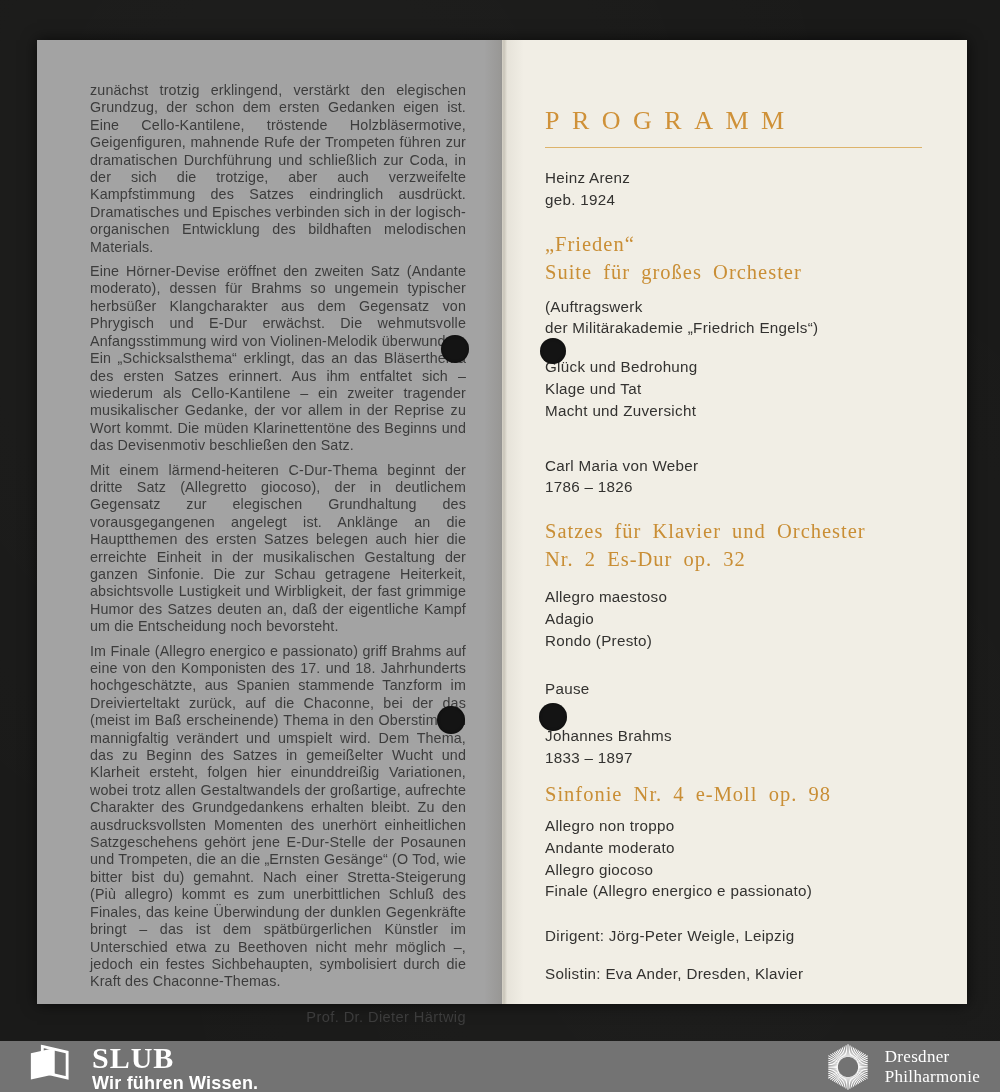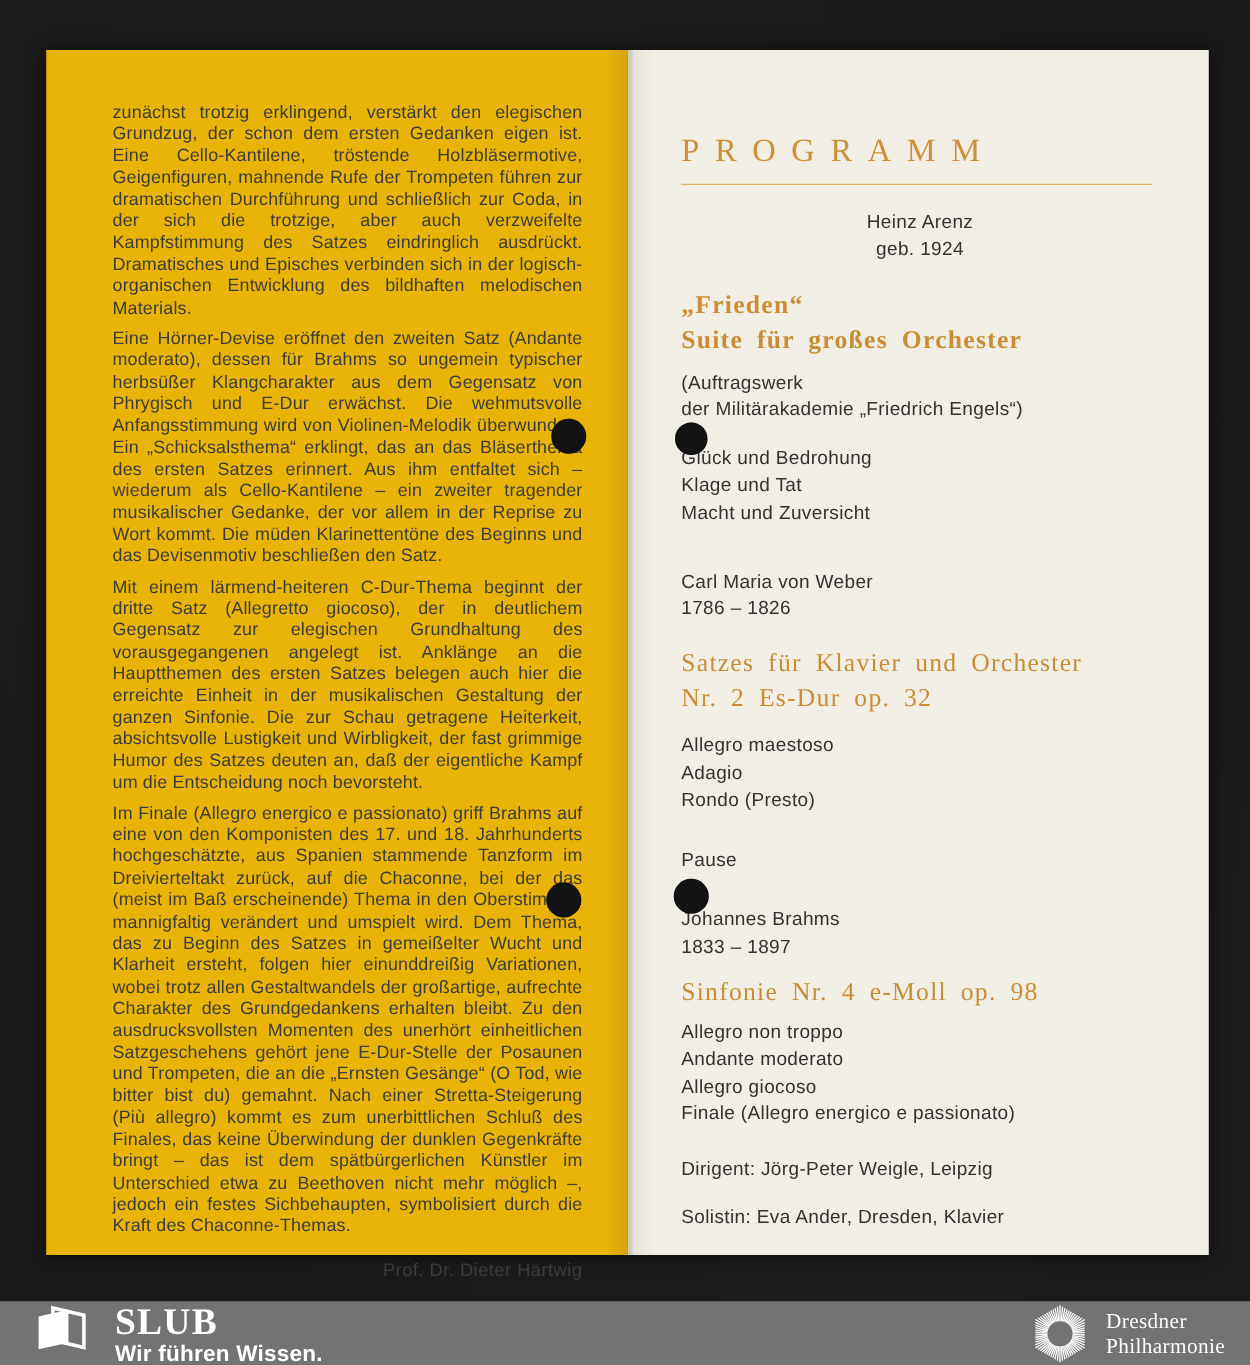--- a/index.html
+++ b/index.html
@@ -20,7 +20,7 @@
   }
   .page{position:absolute;top:0;height:100%;}
   .page-left{
-    left:0;width:465px;background:#eab308;
+    left:0;width:465px;background:#a3a3a3;
     color:#3c3c3c;
   }
   .page-right{

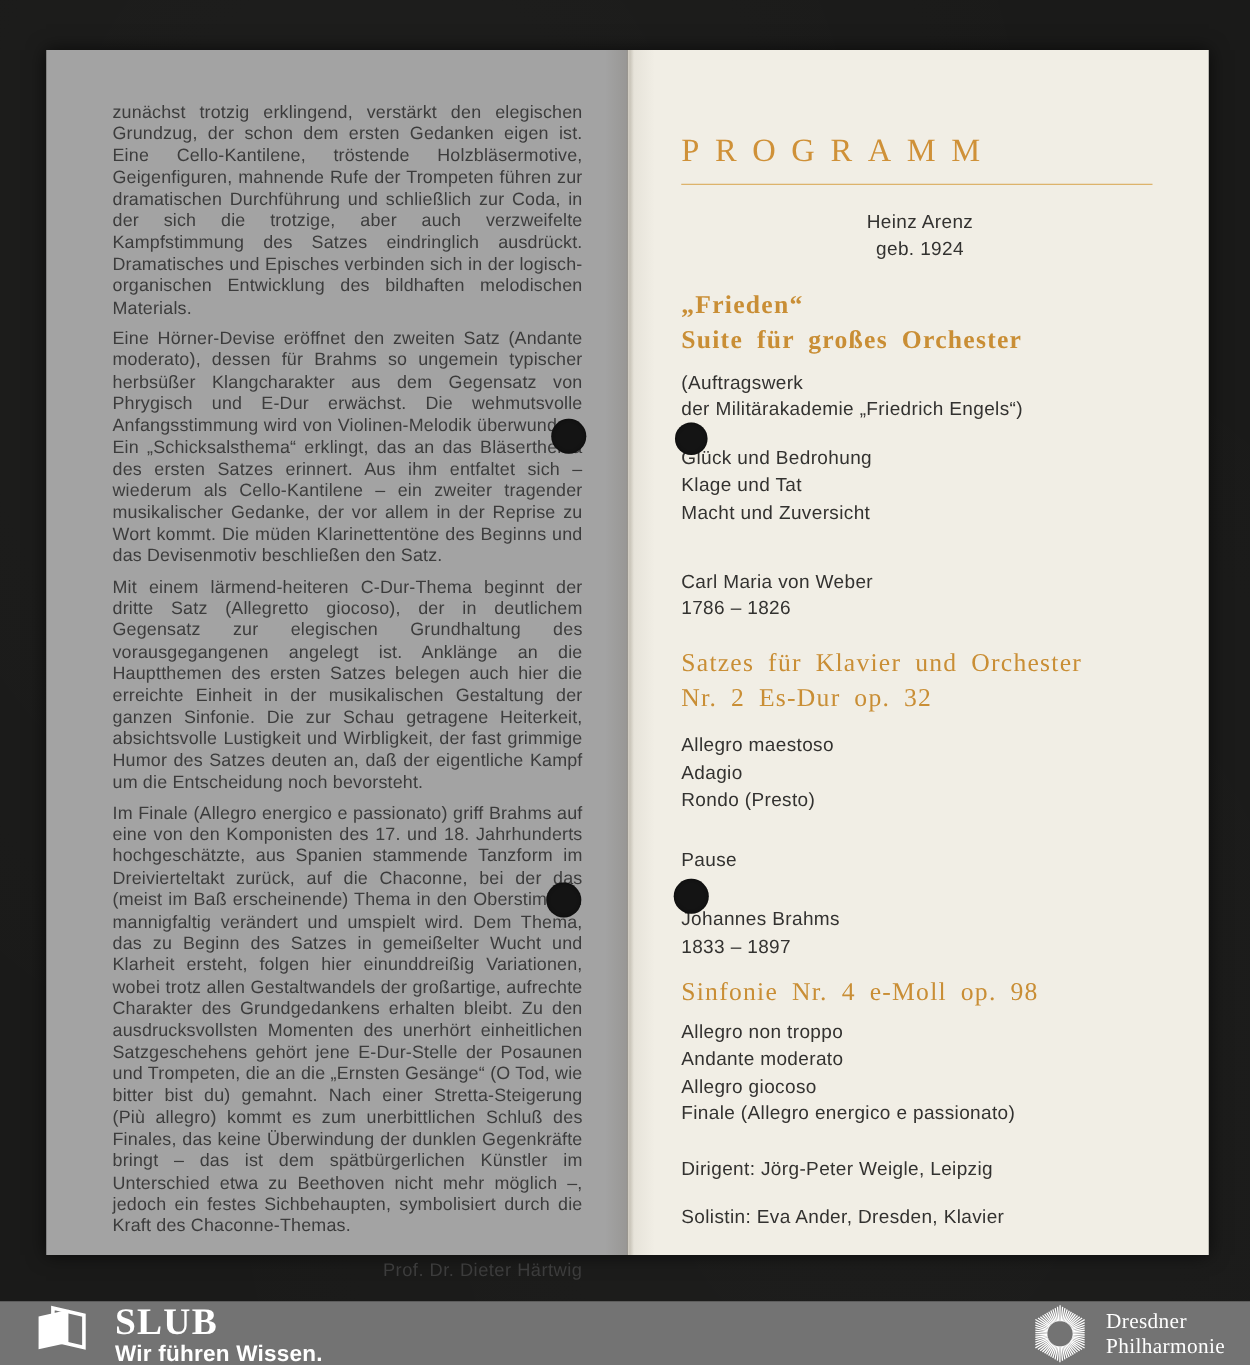--- a/index.html
+++ b/index.html
@@ -99,7 +99,7 @@
       <h1 class="prog-title" style="letter-spacing: 12.5px;">PROGRAMM</h1>
       <hr class="prog-rule">
 
-      <div class="blk" style="margin-top:19px;text-align:center;">
+      <div class="blk" style="margin-top:19px;">
         <div class="composer-line">Heinz Arenz</div>
         <div class="dates-line">geb. 1924</div>
       </div>

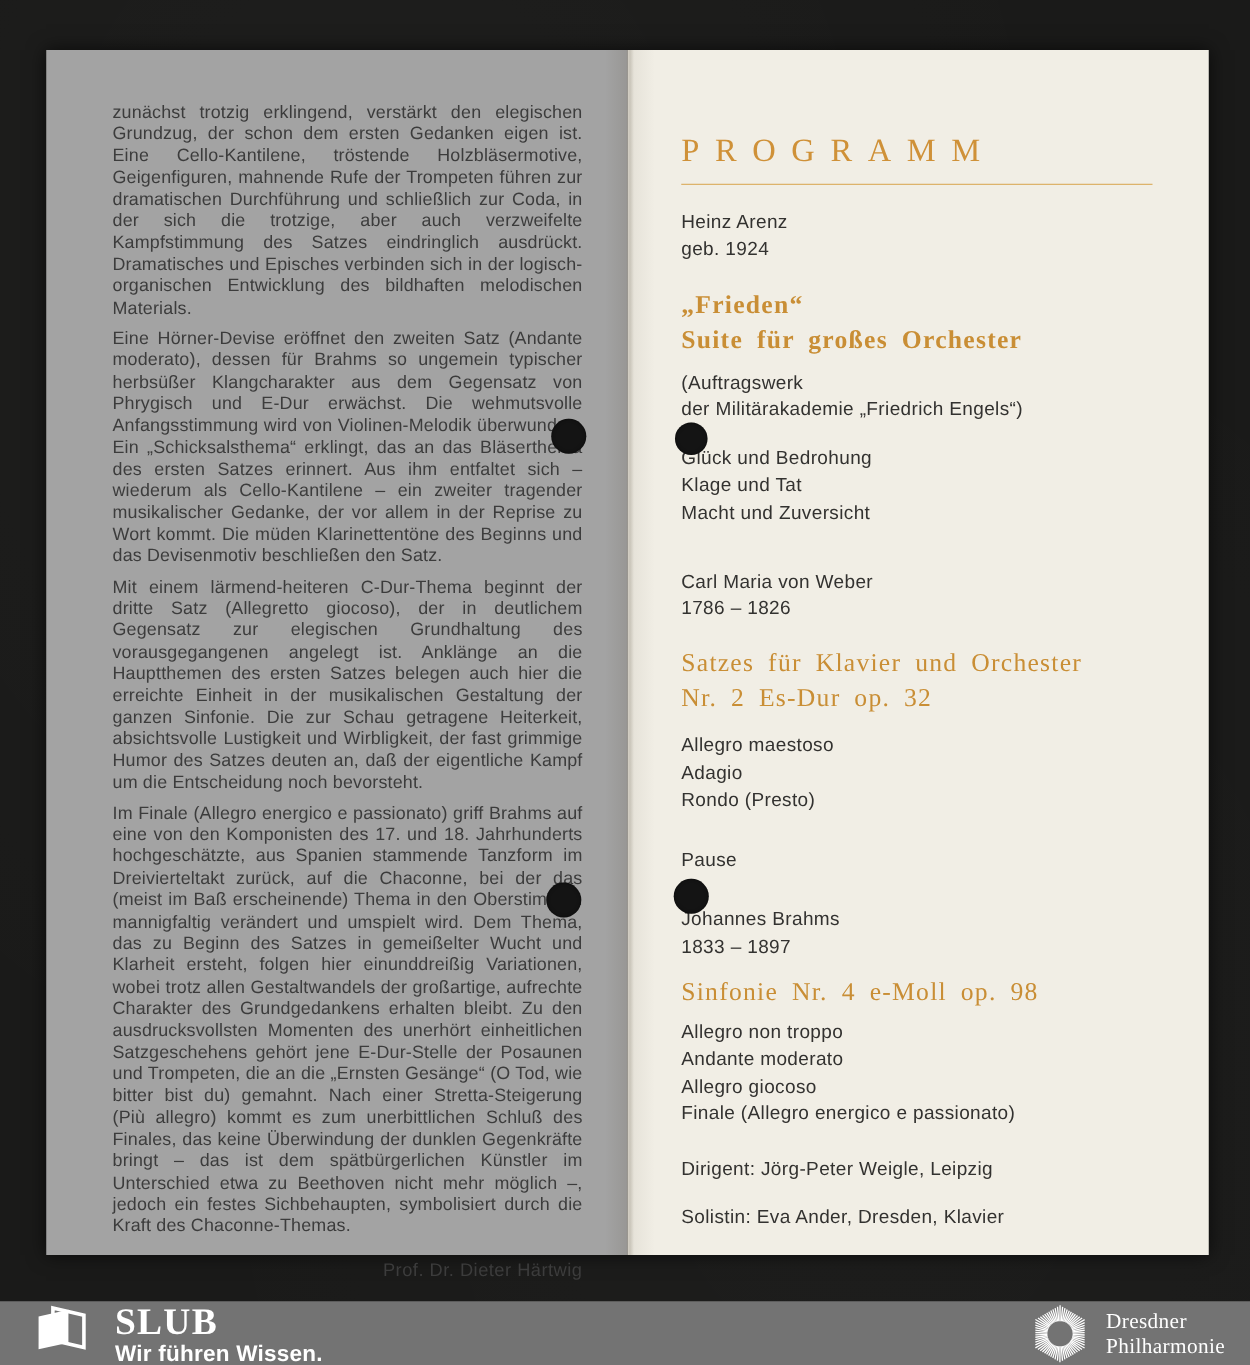--- a/index.html
+++ b/index.html
@@ -103,7 +103,7 @@
         <div class="composer-line">Heinz Arenz</div>
         <div class="dates-line">geb. 1924</div>
       </div>
-      <div class="blk" style="margin-top:19px;font-weight:bold;">
+      <div class="blk" style="margin-top:19px;">
         <div class="work-title">„Frieden“</div>
         <div class="work-title">Suite für großes Orchester</div>
       </div>

